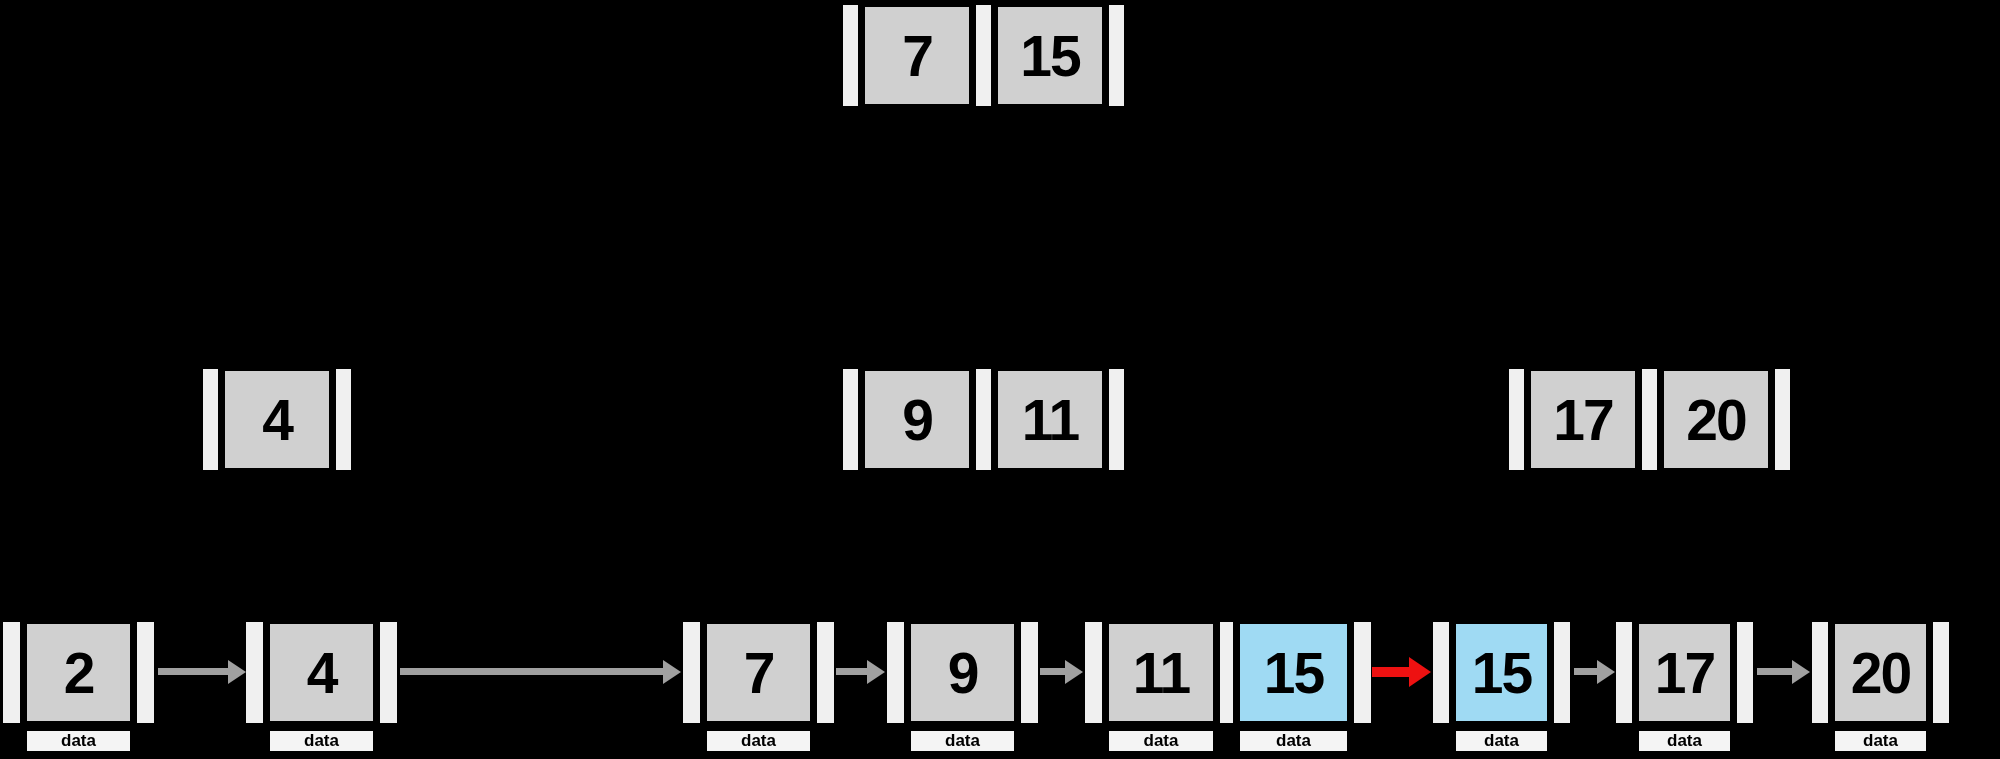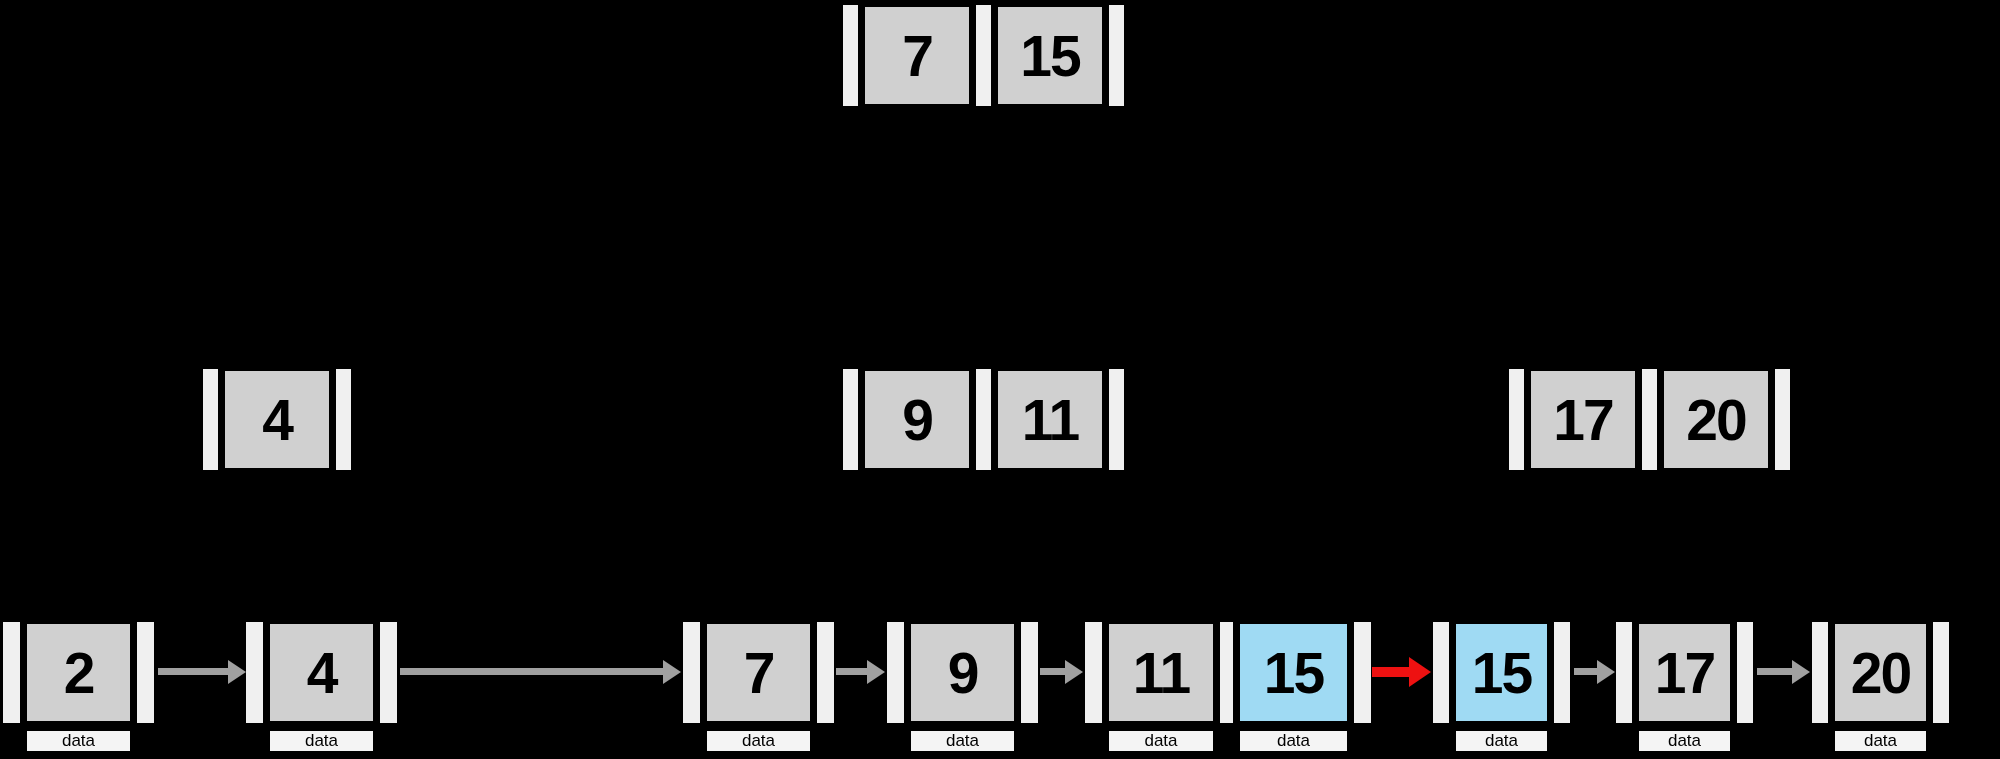--- a/index.html
+++ b/index.html
@@ -67,7 +67,7 @@
     align-items:center;
     justify-content:center;
     font-size:17px;
-    font-weight:normal;
+    font-weight:bold;
     color:var(--text);
   }
   

